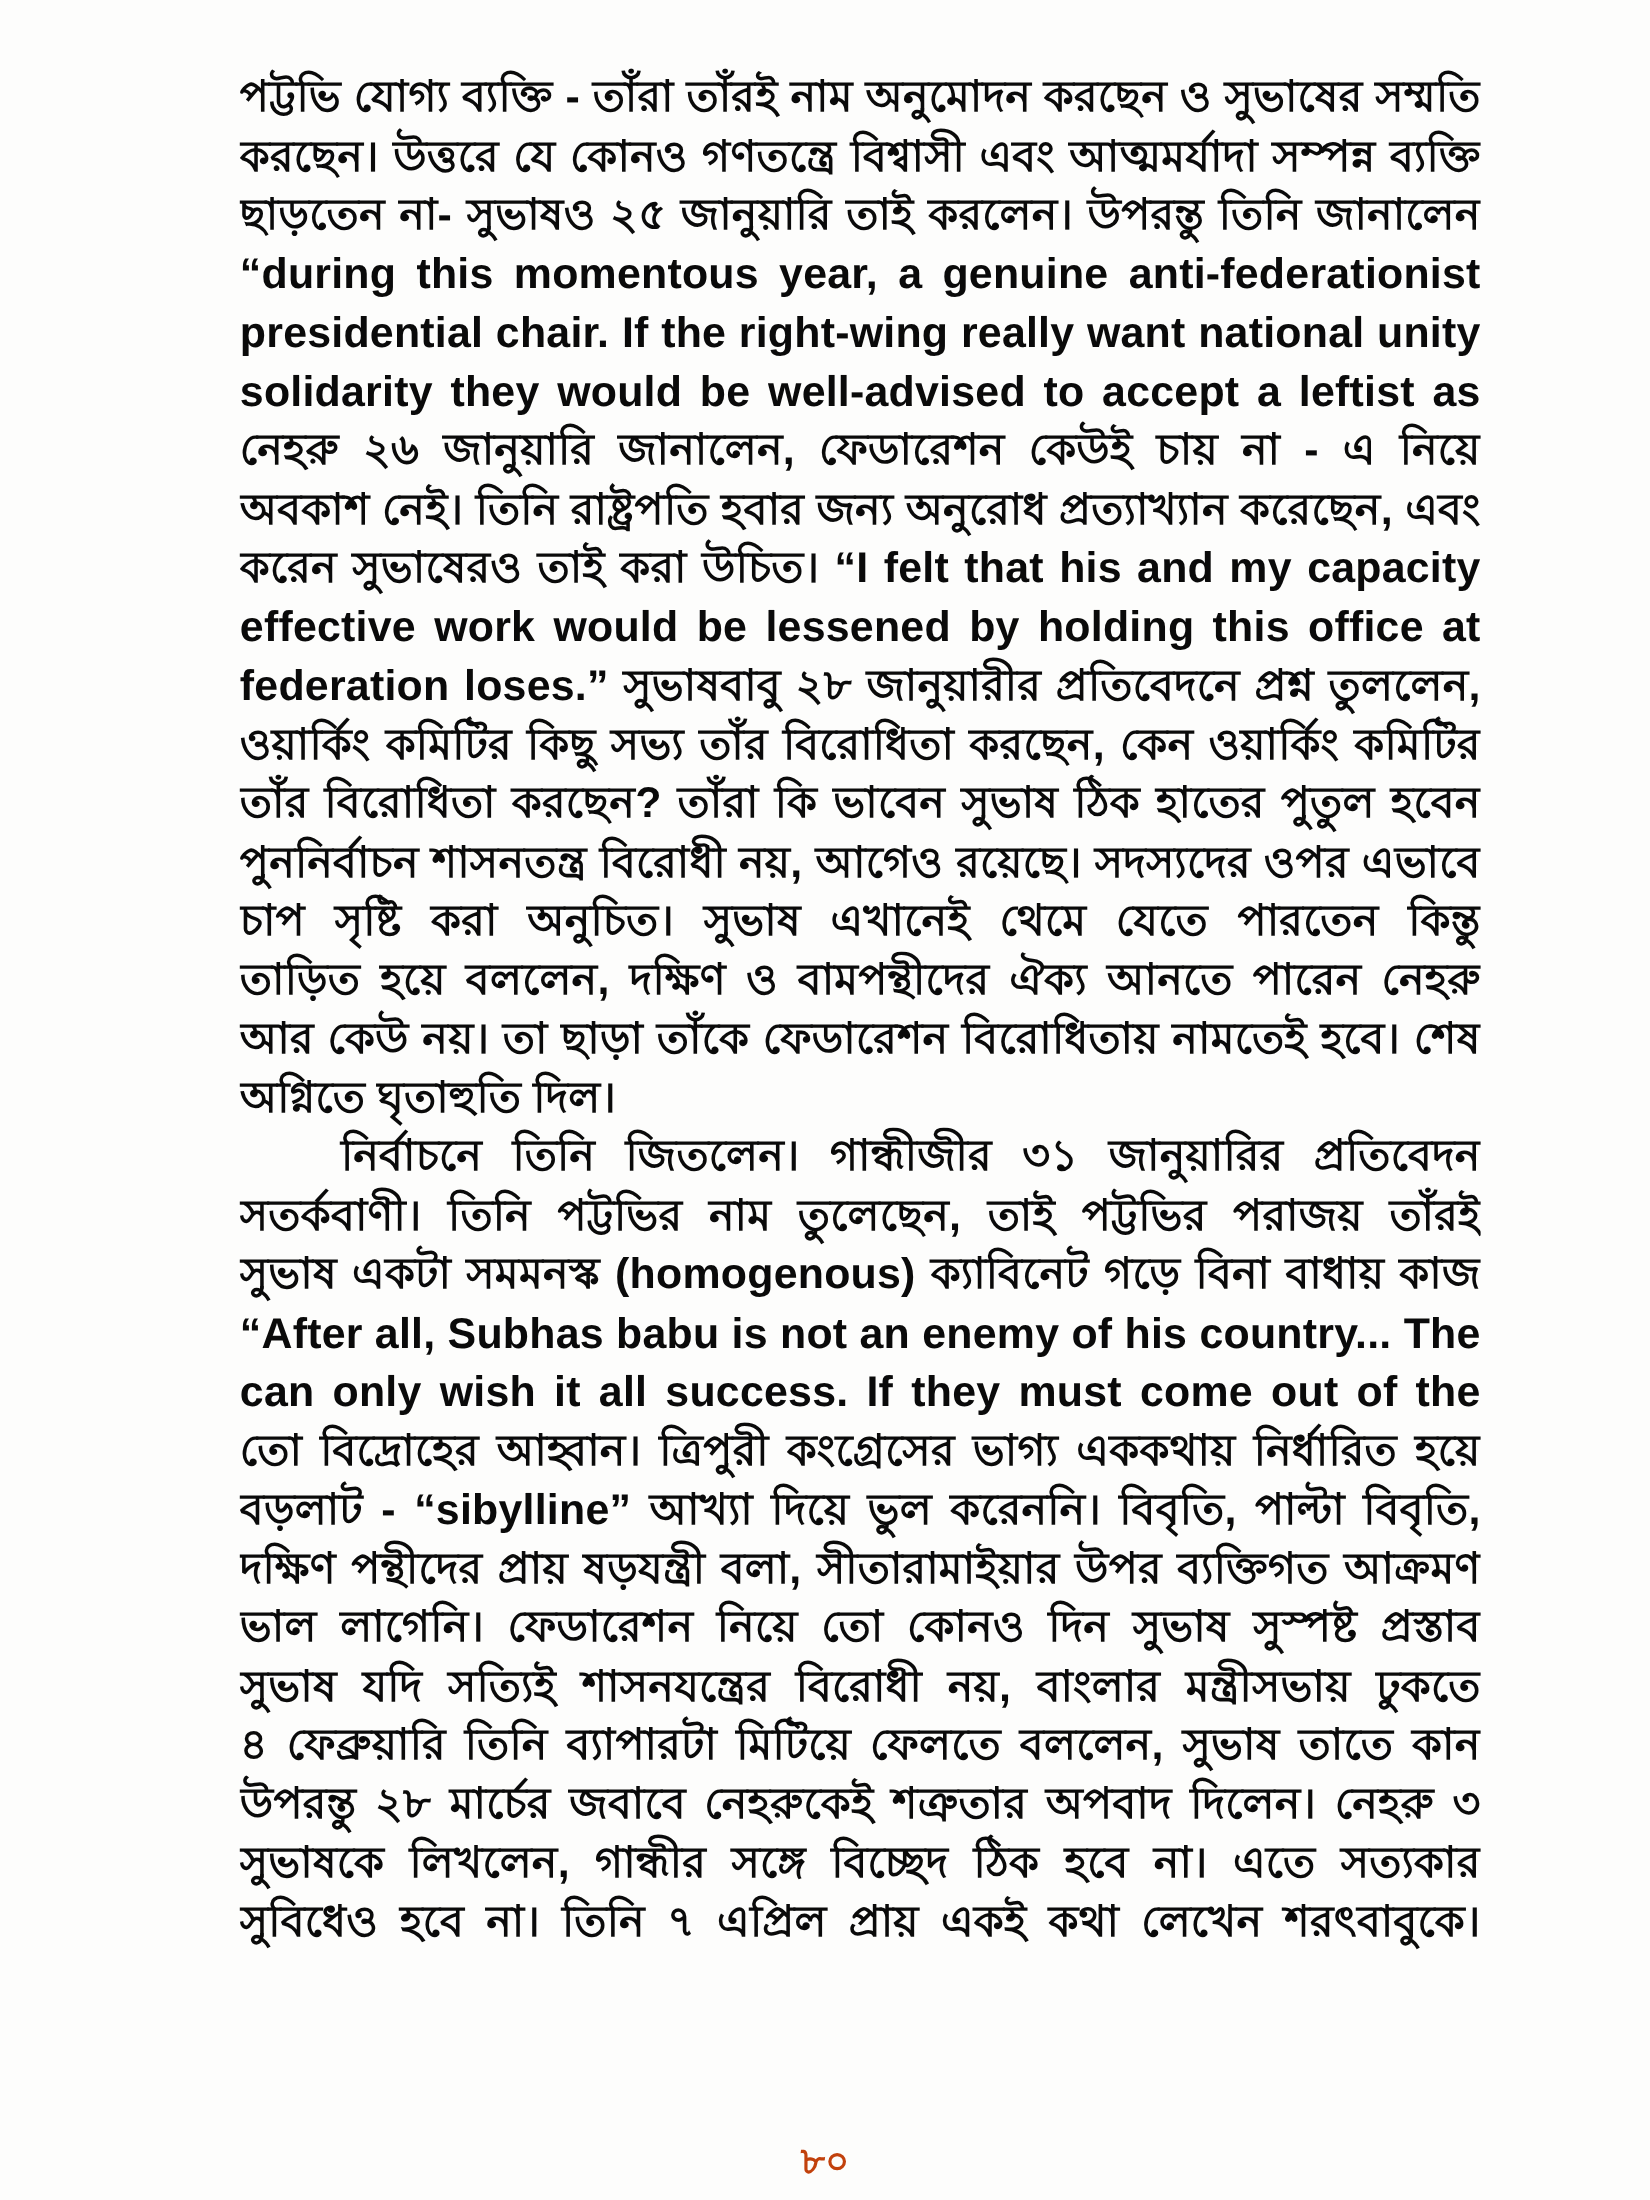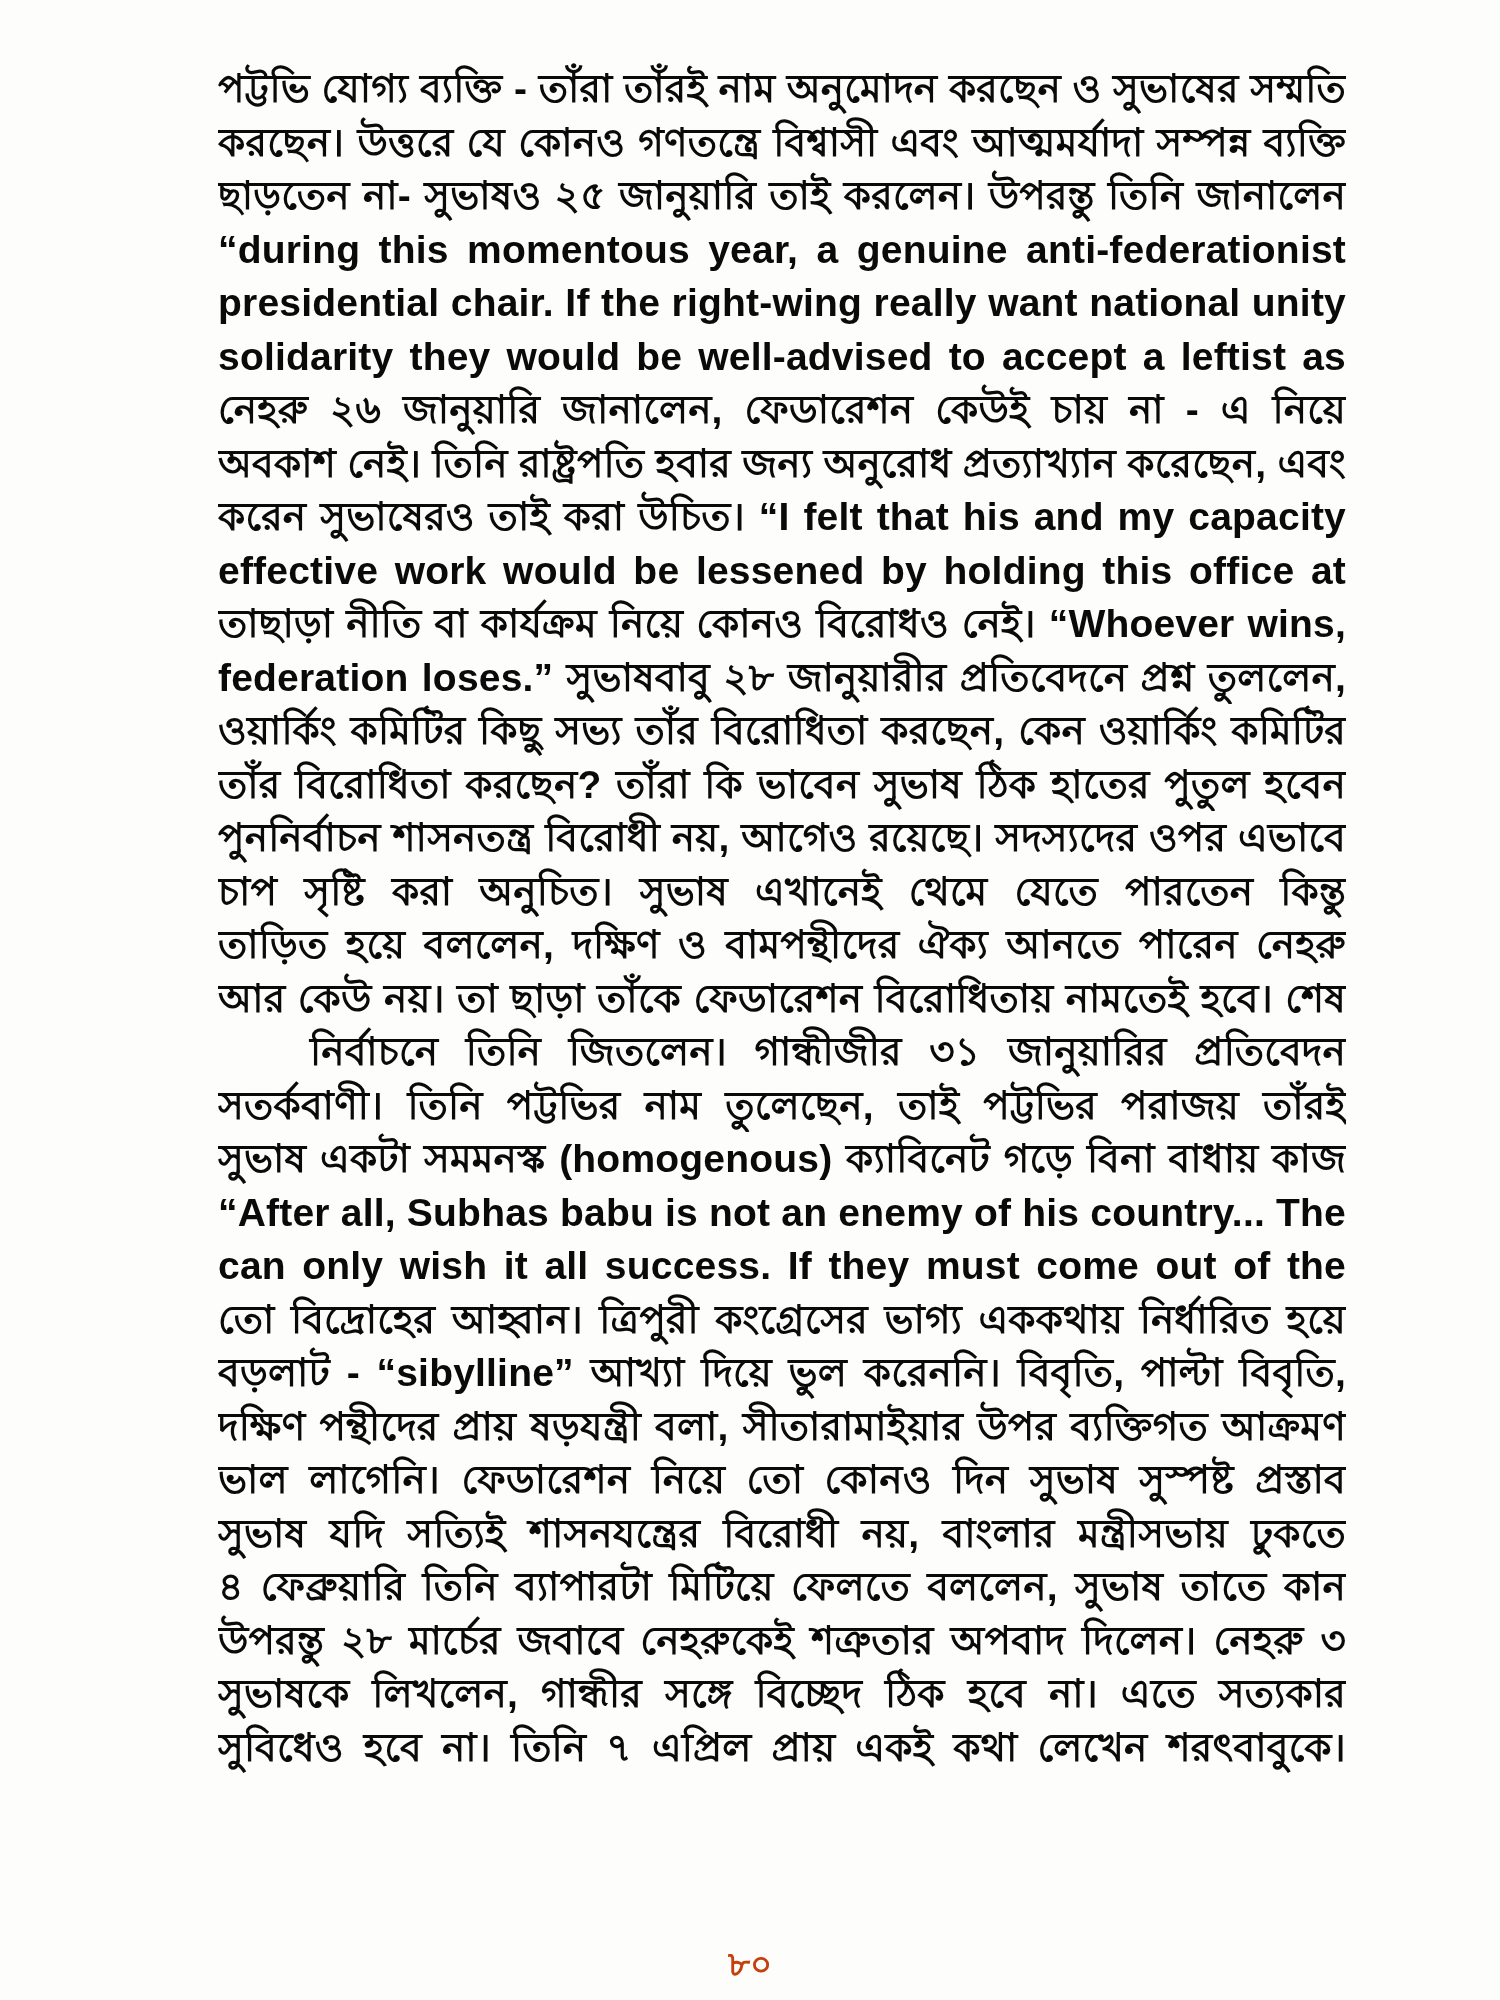--- a/index.html
+++ b/index.html
@@ -66,7 +66,6 @@
       <div class="text-line">অবকাশ নেই। তিনি রাষ্ট্রপতি হবার জন্য অনুরোধ প্রত্যাখ্যান করেছেন, এবং মনে</div>
       <div class="text-line">করেন সুভাষেরও তাই করা উচিত। “I felt that his and my capacity for</div>
       <div class="text-line">effective work would be lessened by holding this office at this stage.”</div>
-      <div class="text-line">তাছাড়া নীতি বা কার্যক্রম নিয়ে কোনও বিরোধও নেই। “Whoever wins,</div>
       <div class="text-line">federation loses.” সুভাষবাবু ২৮  জানুয়ারীর প্রতিবেদনে প্রশ্ন তুললেন, কেন</div>
       <div class="text-line">ওয়ার্কিং কমিটির কিছু সভ্য তাঁর বিরোধিতা করছেন, কেন ওয়ার্কিং কমিটির কিছু সভ্য</div>
       <div class="text-line">তাঁর বিরোধিতা করছেন? তাঁরা কি ভাবেন সুভাষ ঠিক হাতের পুতুল হবেন না।</div>

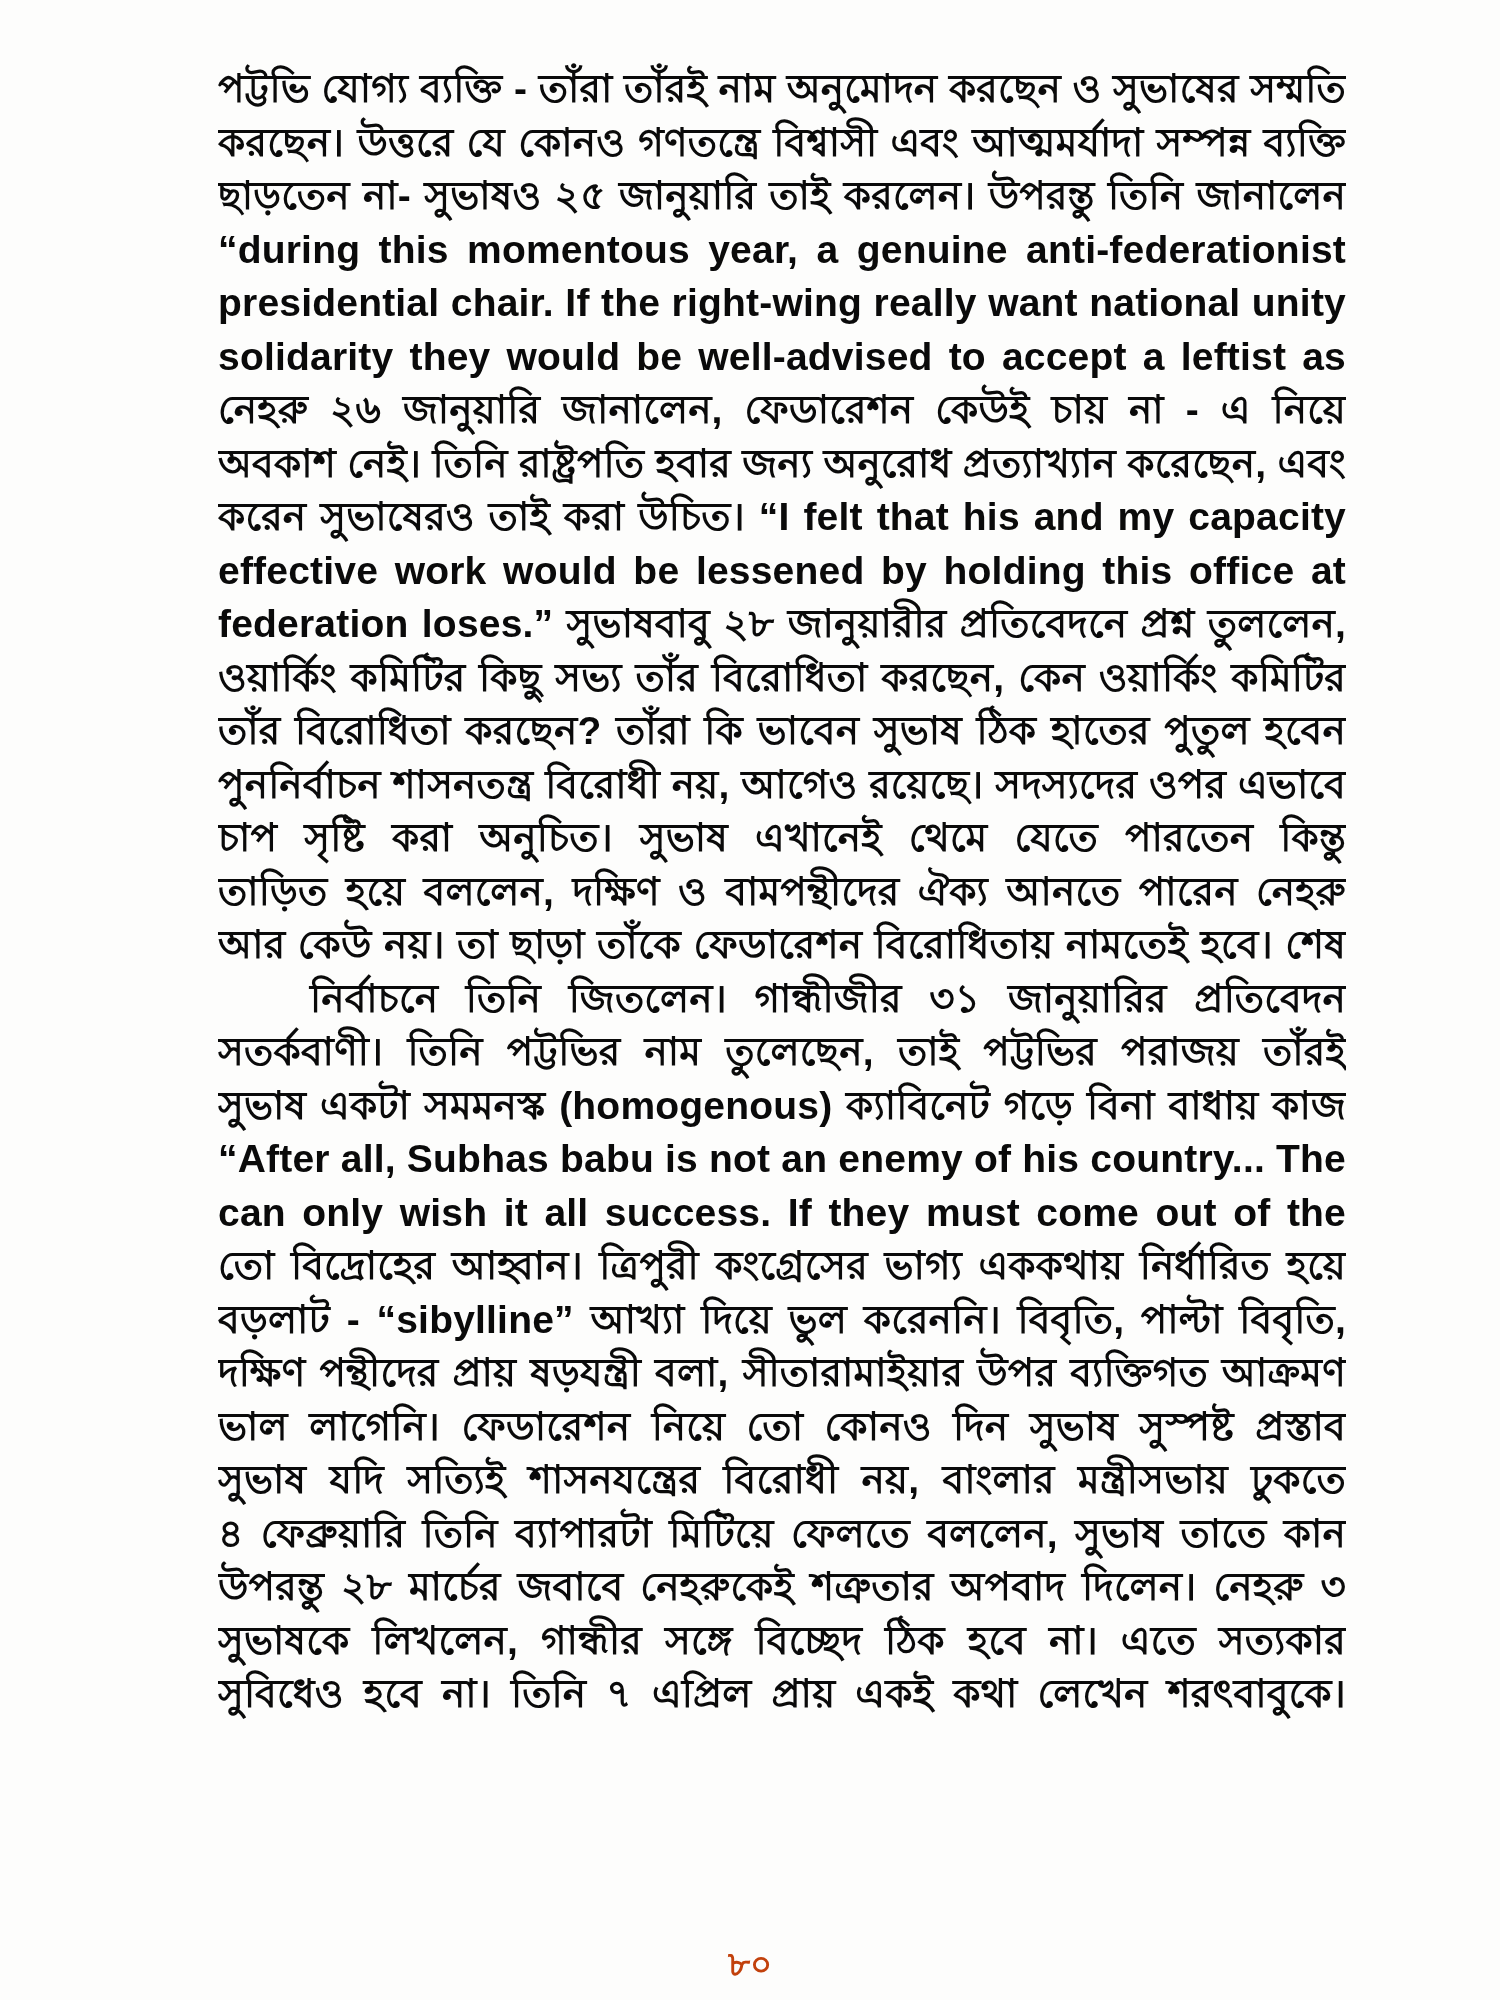--- a/index.html
+++ b/index.html
@@ -73,6 +73,7 @@
       <div class="text-line">চাপ সৃষ্টি করা অনুচিত। সুভাষ এখানেই থেমে যেতে পারতেন কিন্তু আবেগপ্রবণতায়</div>
       <div class="text-line">তাড়িত হয়ে বললেন, দক্ষিণ ও বামপন্থীদের ঐক্য আনতে পারেন নেহরু এবং তিনি।</div>
       <div class="text-line">আর কেউ নয়। তা ছাড়া তাঁকে ফেডারেশন বিরোধিতায় নামতেই হবে। শেষ দুটো কথা</div>
+      <div class="text-line no-justify">অগ্নিতে ঘৃতাহুতি দিল।</div>
       <div class="text-line indent">নির্বাচনে তিনি জিতলেন। গান্ধীজীর ৩১ জানুয়ারির প্রতিবেদন আসলে প্রচ্ছন্ন</div>
       <div class="text-line">সতর্কবাণী। তিনি পট্টভির নাম তুলেছেন, তাই পট্টভির পরাজয় তাঁরই পরাজয়। এবার</div>
       <div class="text-line">সুভাষ একটা সমমনস্ক (homogenous) ক্যাবিনেট গড়ে বিনা বাধায় কাজ করুন।</div>

